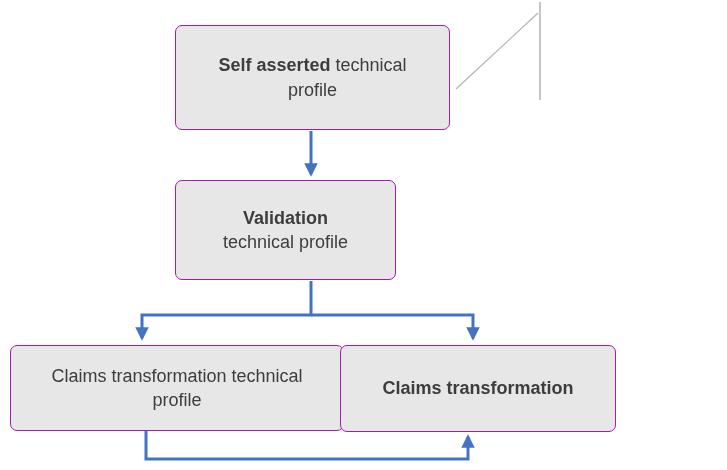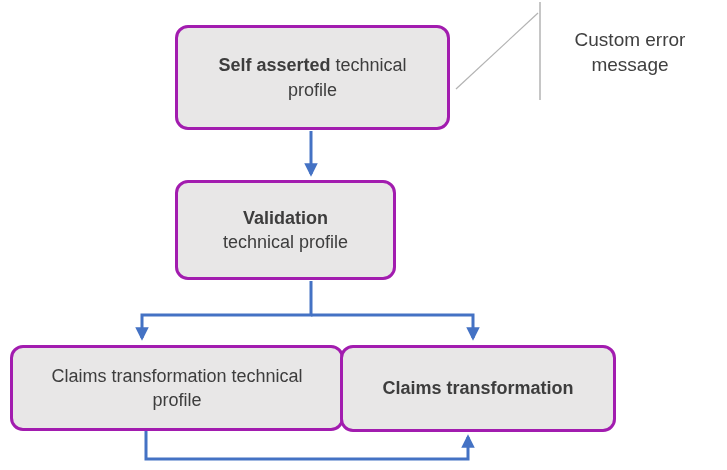--- a/index.html
+++ b/index.html
@@ -95,7 +95,6 @@
     <div>Claims transformation</div>
   </div>
 
-  <div class="callout-text">Custom error message</div>
 
 </div>
 

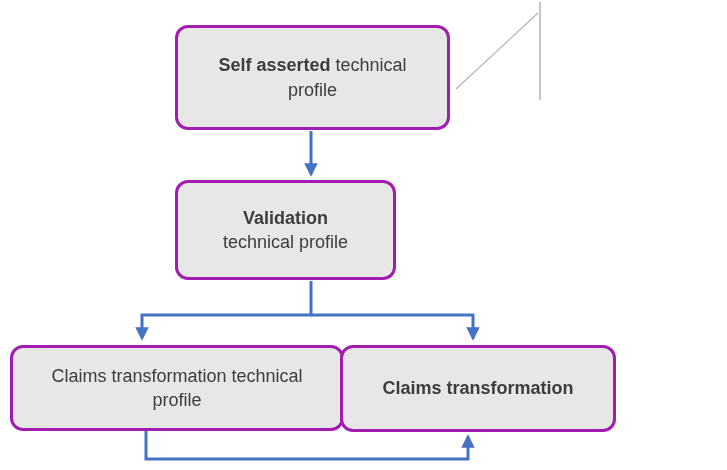--- a/index.html
+++ b/index.html
@@ -24,8 +24,8 @@
   .node {
     position: absolute;
     background: #e8e7e7;
-    border: 3px solid #a21caf;
-    border-radius: 13px;
+    border: 1px solid #a21caf;
+    border-radius: 7px;
     display: flex;
     align-items: center;
     justify-content: center;

